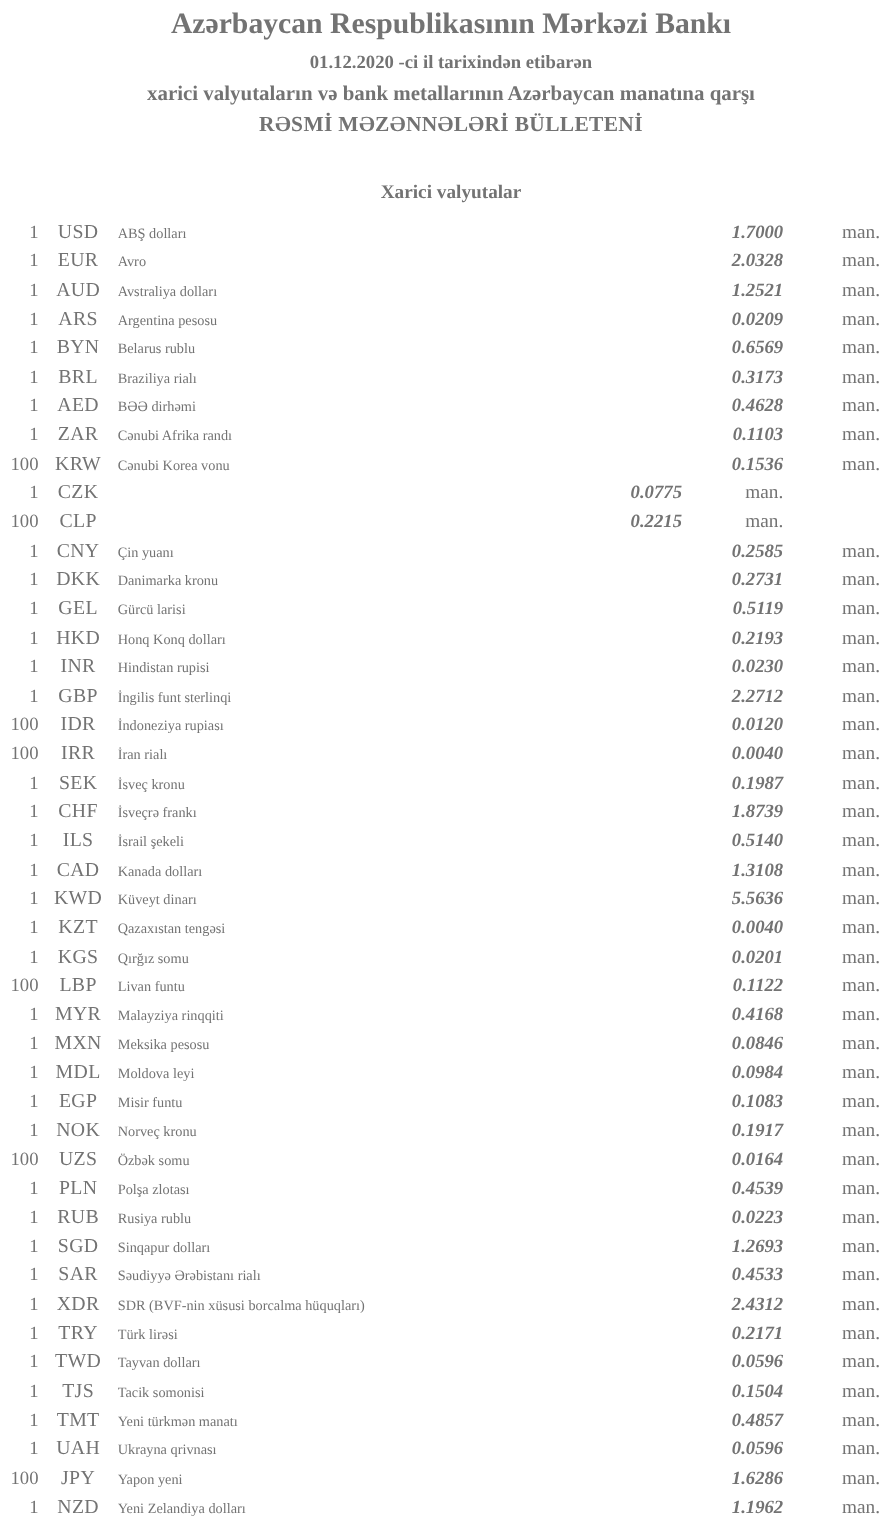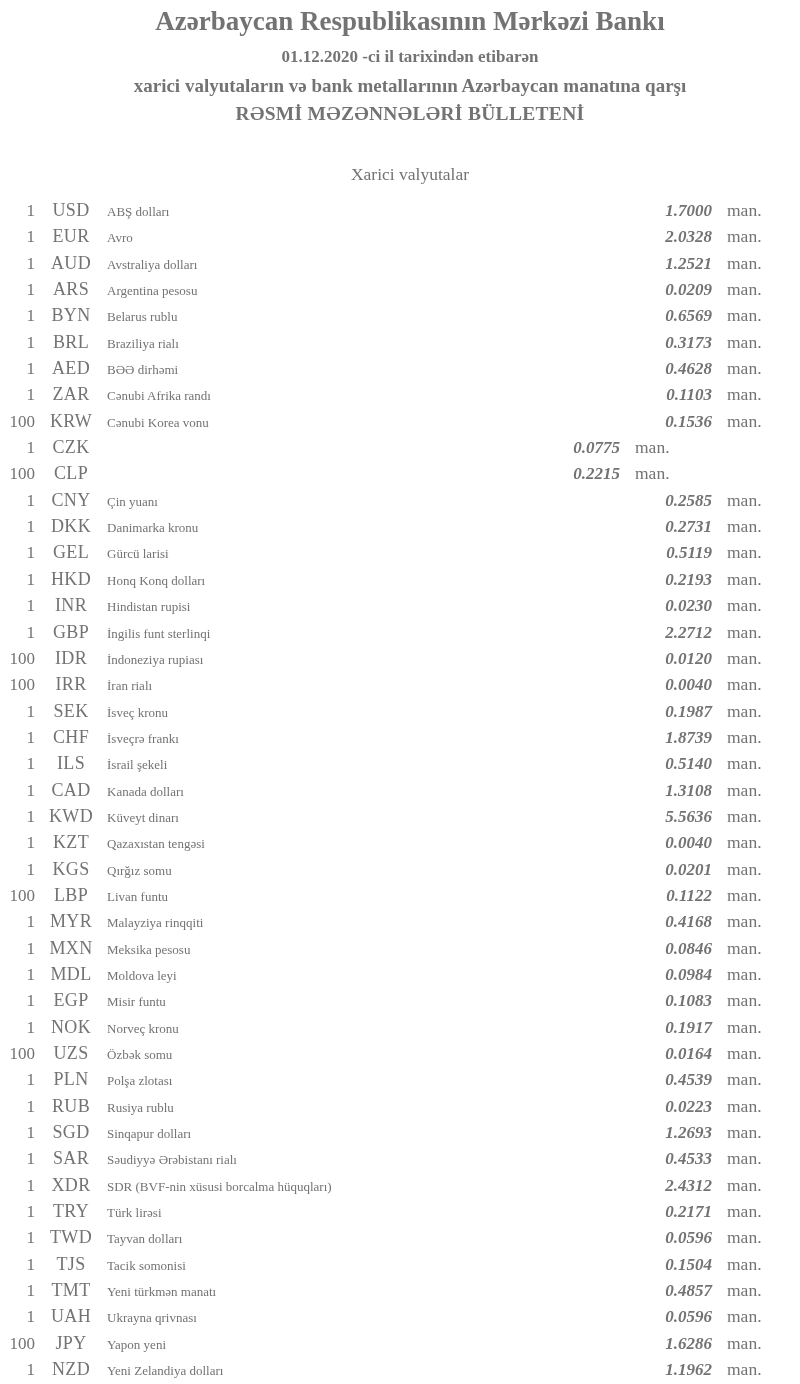--- a/index.html
+++ b/index.html
@@ -23,7 +23,7 @@
   .title-date   { top: 47px;  font-size: 17px;   font-weight: bold; }
   .title-scope  { top: 75px;  font-size: 19px;   font-weight: bold; }
   .title-bull   { top: 103px; font-size: 19.5px; font-weight: bold; letter-spacing: 0.3px; }
-  .section-head { top: 164px; font-size: 17.5px; font-weight: normal; }
+  .section-head { top: 164px; font-size: 17.5px; font-weight: bold; }
   .rates-table {
     position: absolute;
     top: 197px;

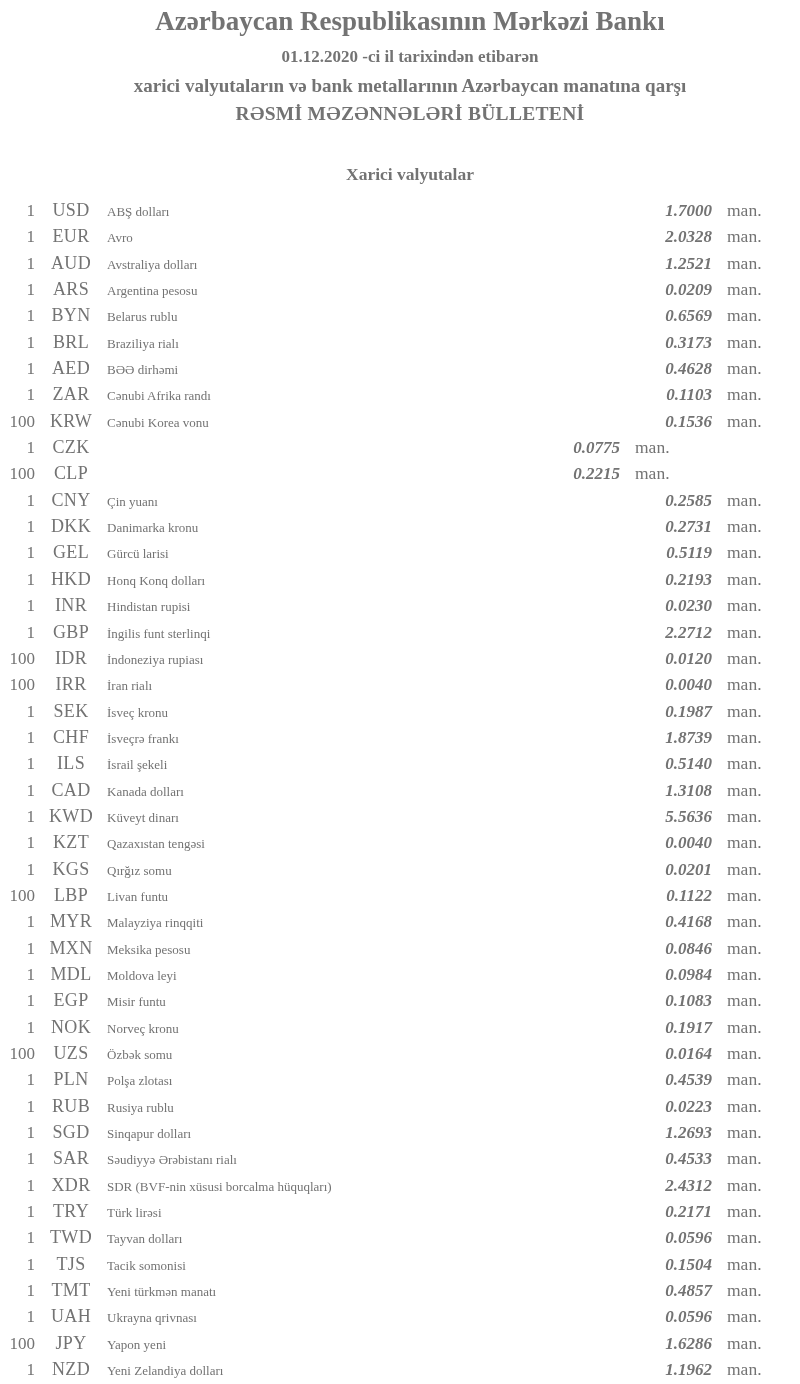--- a/index.html
+++ b/index.html
@@ -41,7 +41,7 @@
   .c-code    { text-align: center; font-size: 18px; letter-spacing: 0.3px; }
   .c-name    { text-align: left;   font-size: 13px; white-space: nowrap; overflow: hidden; }
   .c-rate    { text-align: right;  font-size: 17px; font-weight: bold; font-style: italic; }
-  .c-unit    { text-align: left;   font-size: 17.5px; padding-left: 15px; }
+  .c-unit    { text-align: right;   font-size: 17.5px; padding-left: 15px; }
 </style>
 </head>
 <body>

